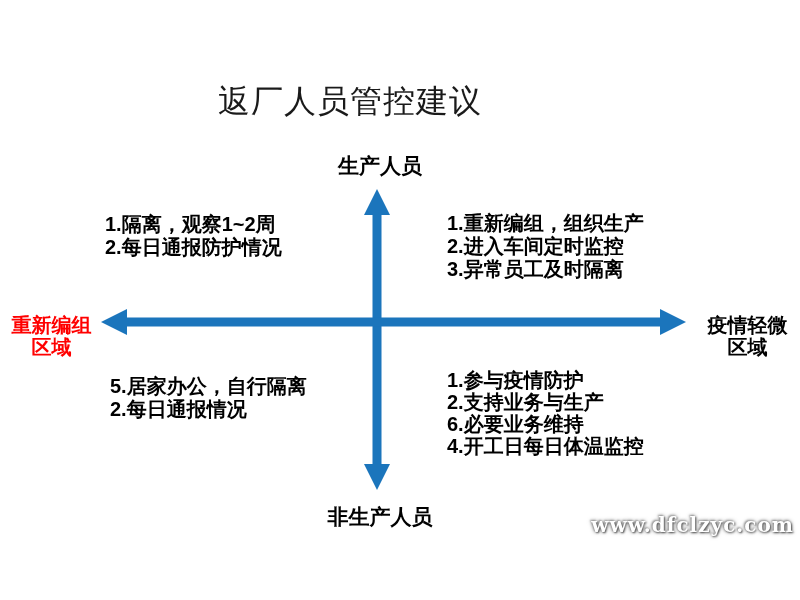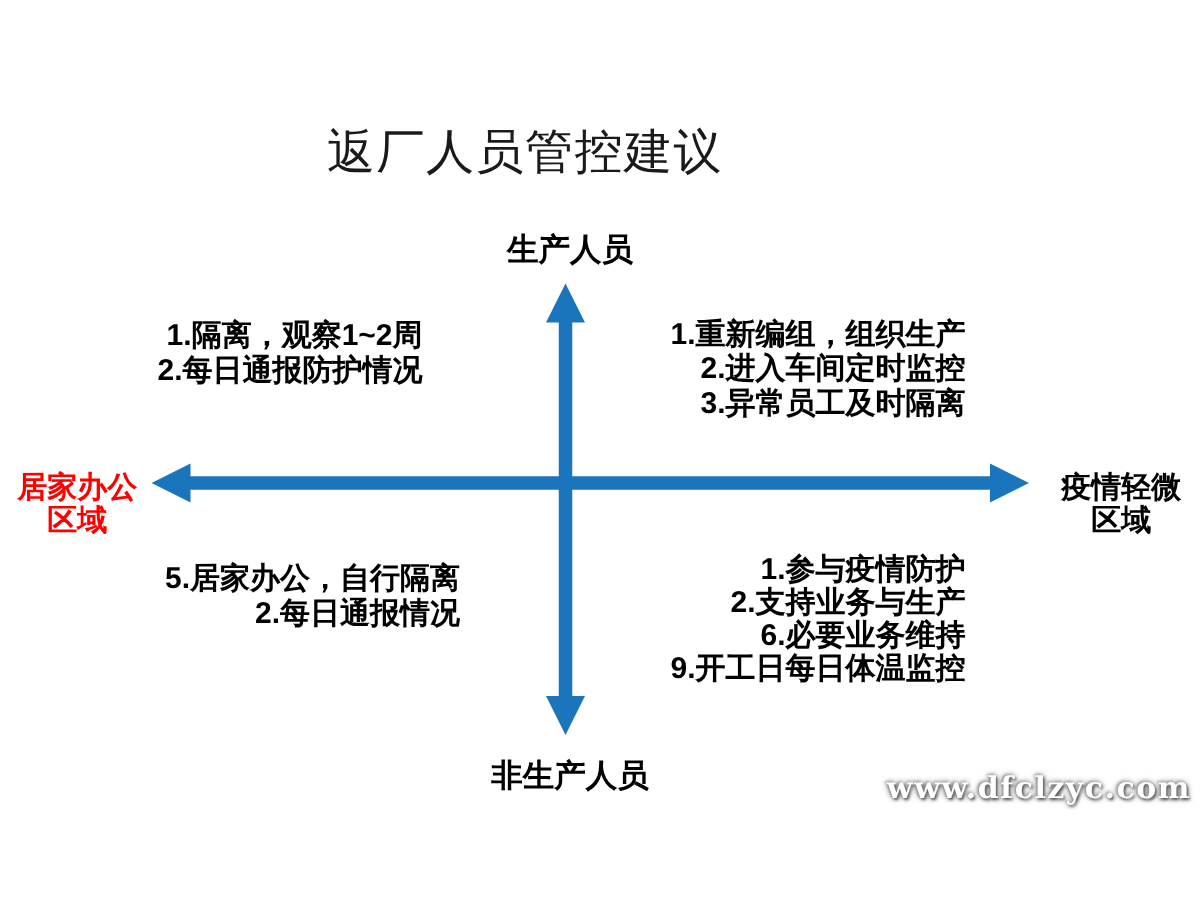--- a/index.html
+++ b/index.html
@@ -53,7 +53,7 @@
     color: #000000;
     white-space: nowrap;
   }
-  .quadrant-list .line { line-height: 23px; text-align: right; }
+  .quadrant-list .line { line-height: 23px; }
   .q-top-left     { left: 105px; top: 213px; }
   .q-top-right    { left: 447px; top: 212px; }
   .q-bottom-left  { left: 110px; top: 375px; }

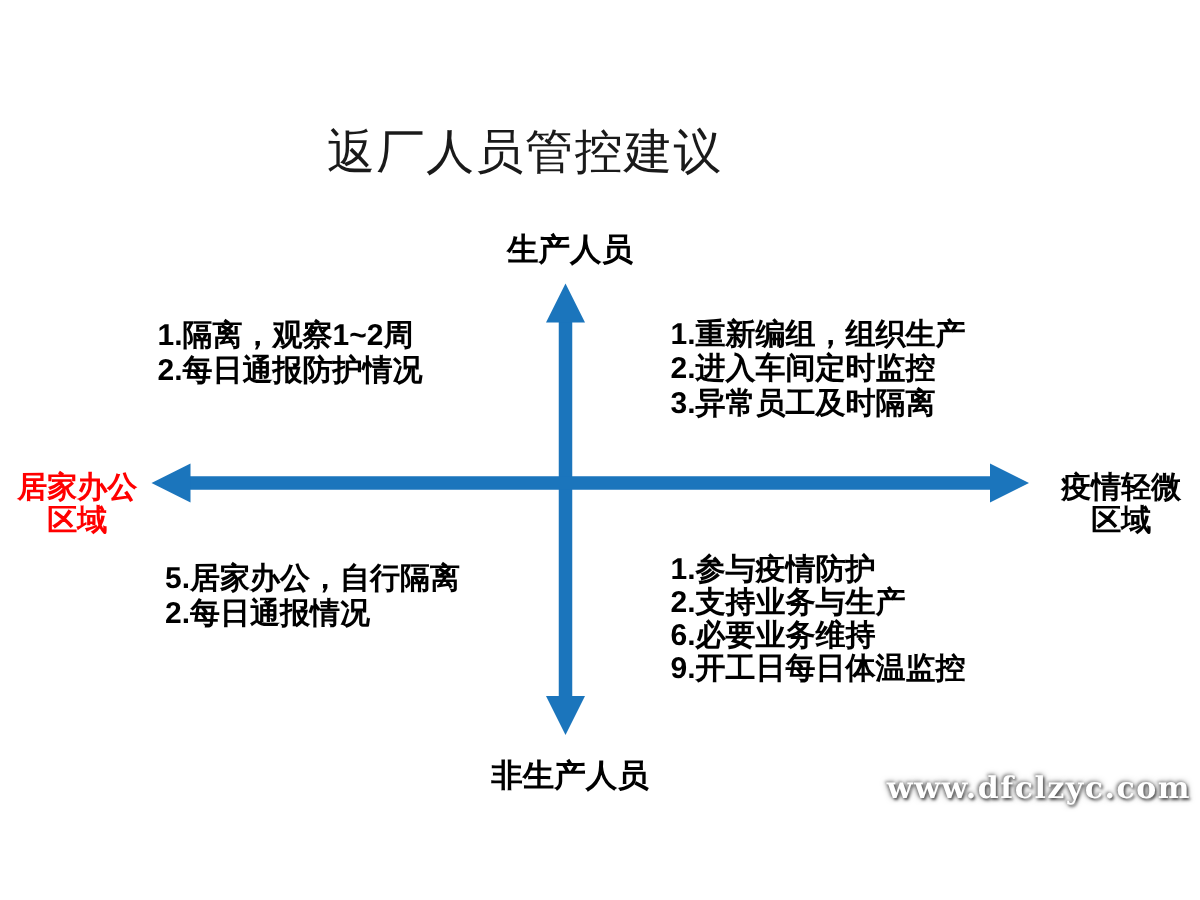--- a/index.html
+++ b/index.html
@@ -99,7 +99,7 @@
   <div class="axis-label axis-label-bottom">非生产人员</div>
 
   <div class="side-label side-label-left">
-    <div class="line">居家办公</div>
+    <div class="line">重新编组</div>
     <div class="line">区域</div>
   </div>
 

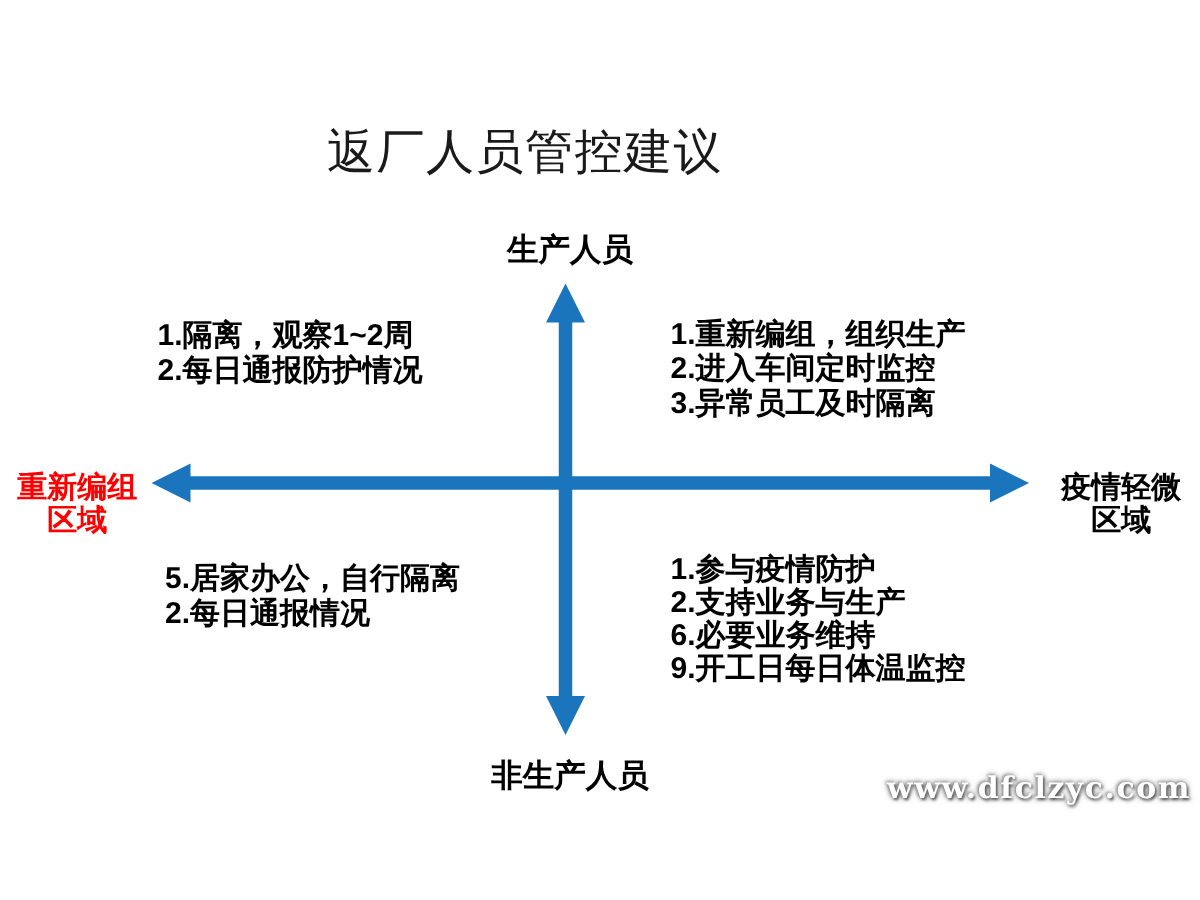--- a/index.html
+++ b/index.html
@@ -128,7 +128,7 @@
     <div class="line">1.参与疫情防护</div>
     <div class="line">2.支持业务与生产</div>
     <div class="line">6.必要业务维持</div>
-    <div class="line">9.开工日每日体温监控</div>
+    <div class="line">4.开工日每日体温监控</div>
   </div>
 
   <div class="watermark">www.dfclzyc.com</div>

